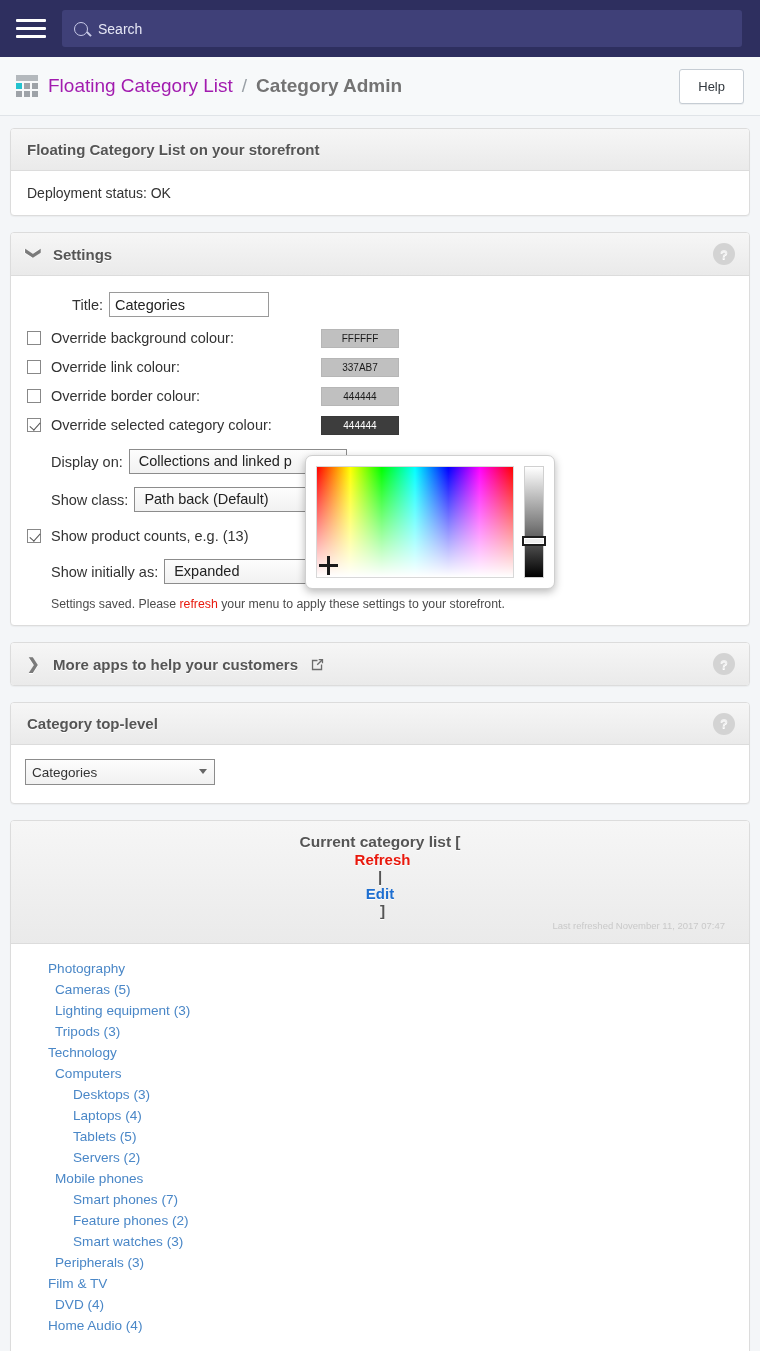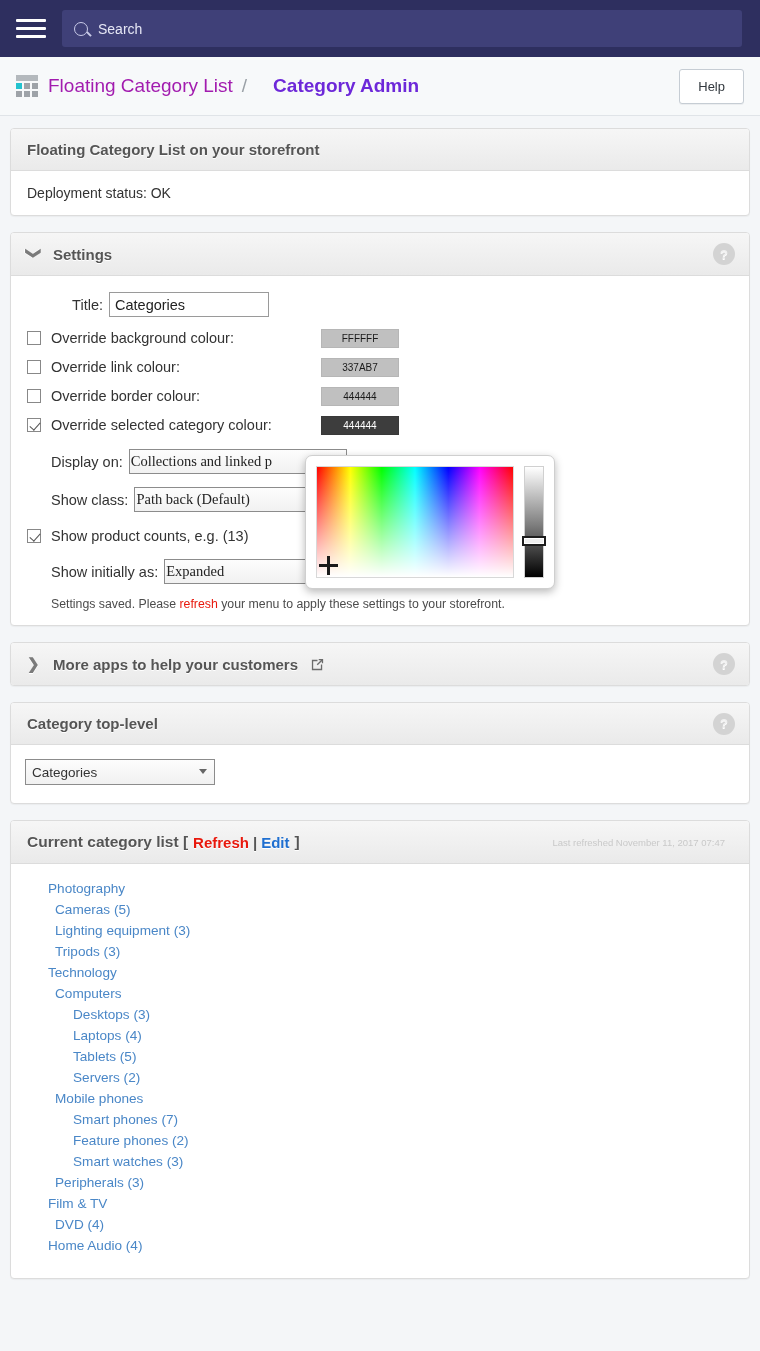--- a/index.html
+++ b/index.html
@@ -81,7 +81,7 @@
   .app-icon i.teal { background: #23c3cf; }
   .crumb-app { font-size: 19px; color:#a21caf; font-weight:400; }
   .crumb-sep { font-size: 19px; color:#9aa0a6; margin: 0 9px; }
-  .crumb-cur { font-size: 19px; color:#6d28d9; font-weight:600;margin-left:17px; }
+  .crumb-cur { font-size: 19px; color:#737373; font-weight:600; }
   .help-btn {
     margin-left: auto;
     background: #ffffff;

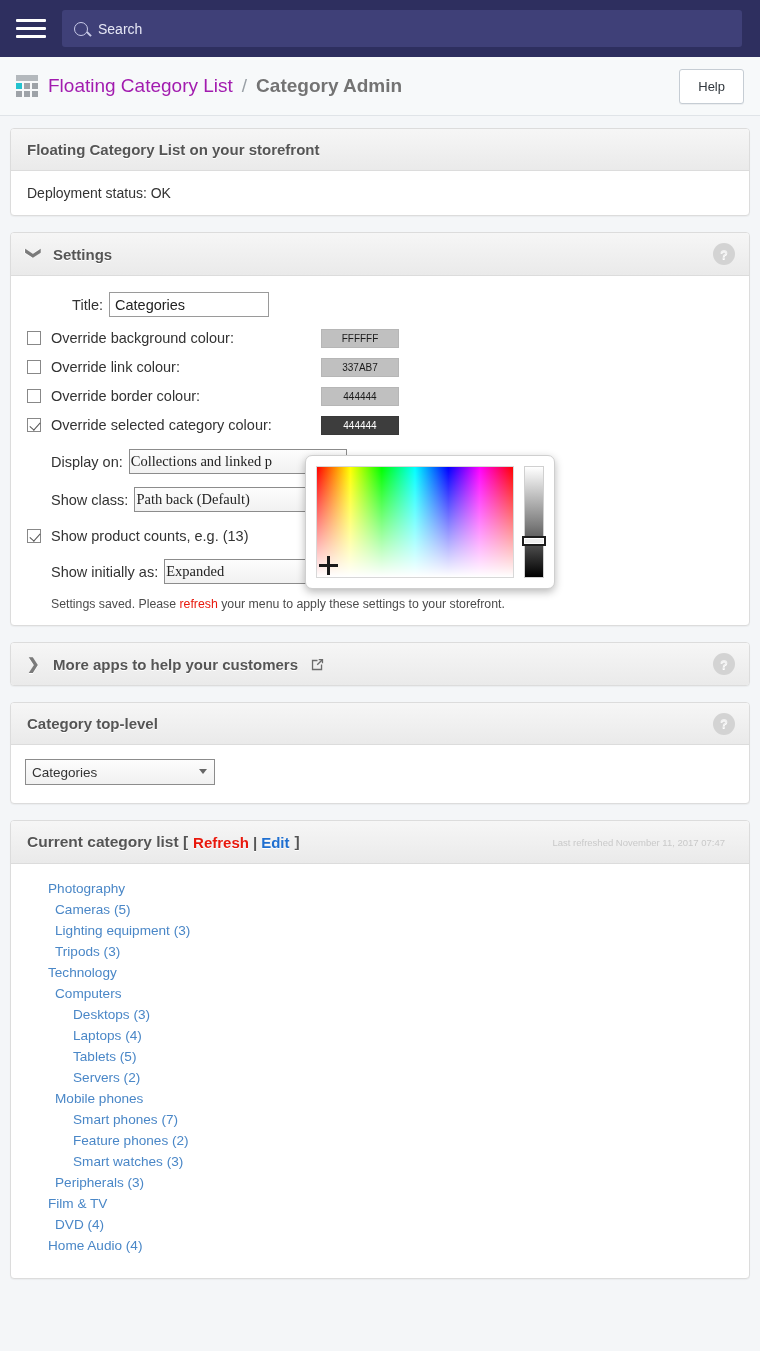--- a/index.html
+++ b/index.html
@@ -177,9 +177,9 @@
   .sel {
     border: 1px solid #8c8c8c;
     background: linear-gradient(#fdfdfd,#f1f1f1);
-    padding: 3px 22px 3px 1px;
+    padding: 3px 22px 3px 9px;
     font-size: 14.5px;
-    font-family: Liberation Serif, serif;
+    font-family: Liberation Sans, sans-serif;
     color:#222;
     height: 25px;
     position: relative;

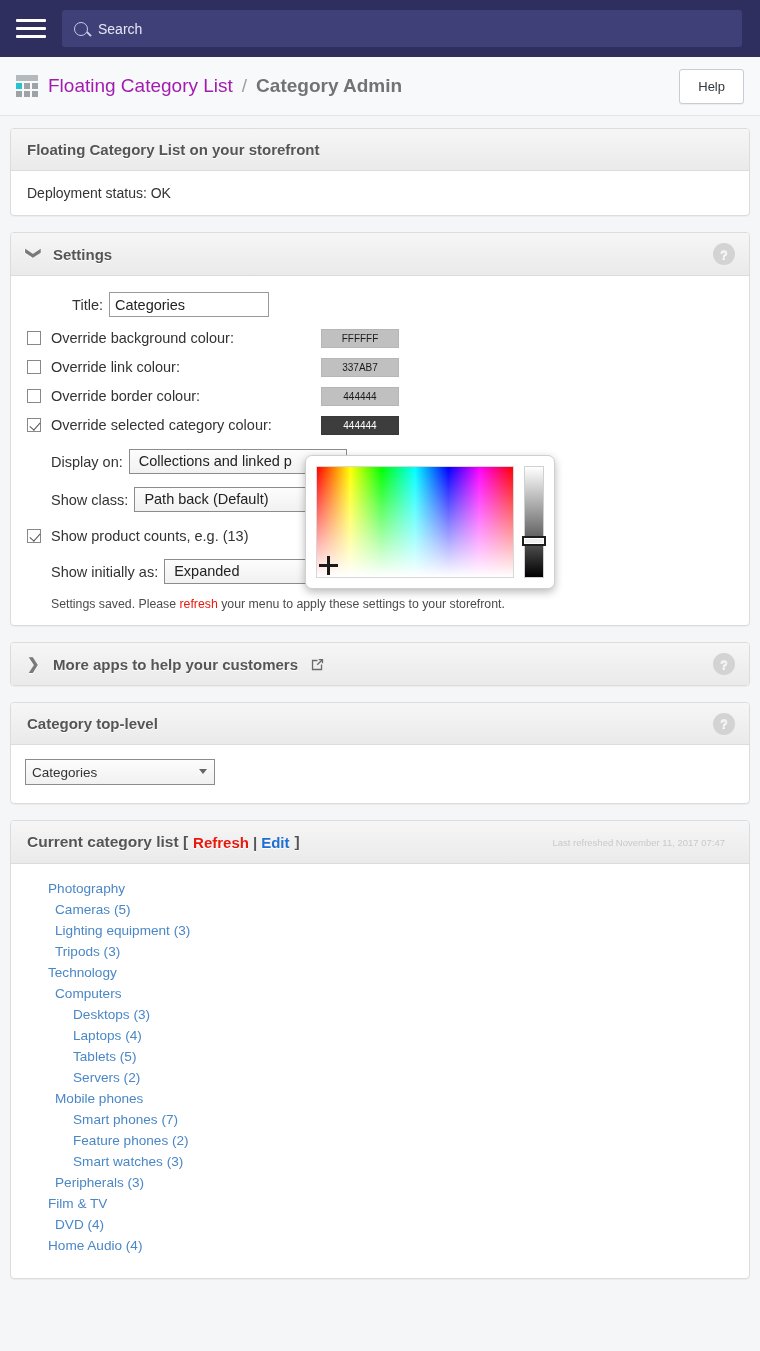--- a/index.html
+++ b/index.html
@@ -279,7 +279,7 @@
   }
 
   
-  .cl-head { justify-content: flex-start; }
+  .cl-head { justify-content: flex-start; flex-direction: column; }
   .cl-title { font-weight:bold; font-size:15.5px; color:#555; }
   .cl-refresh { color:#e8180c; font-weight:bold; cursor:pointer; }
   .cl-pipe { color:#555; margin:0 4px; }

